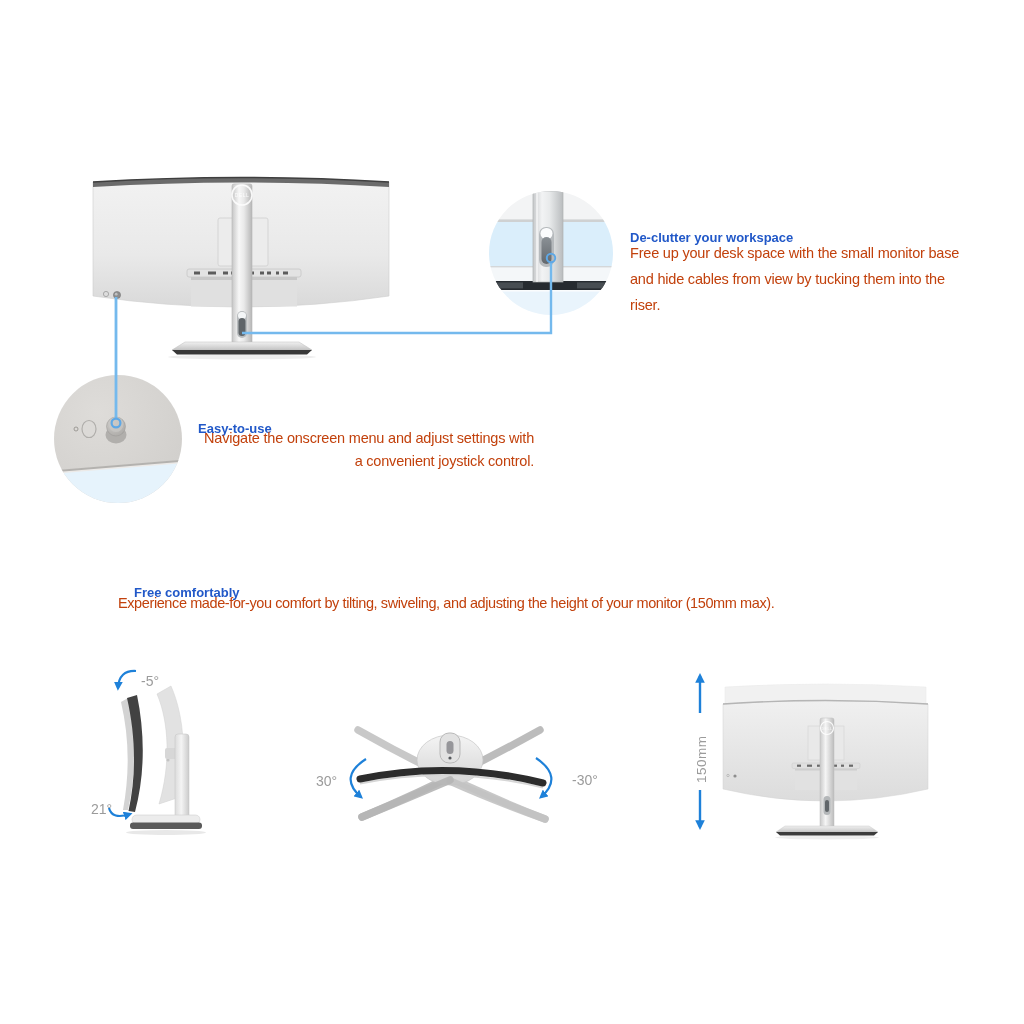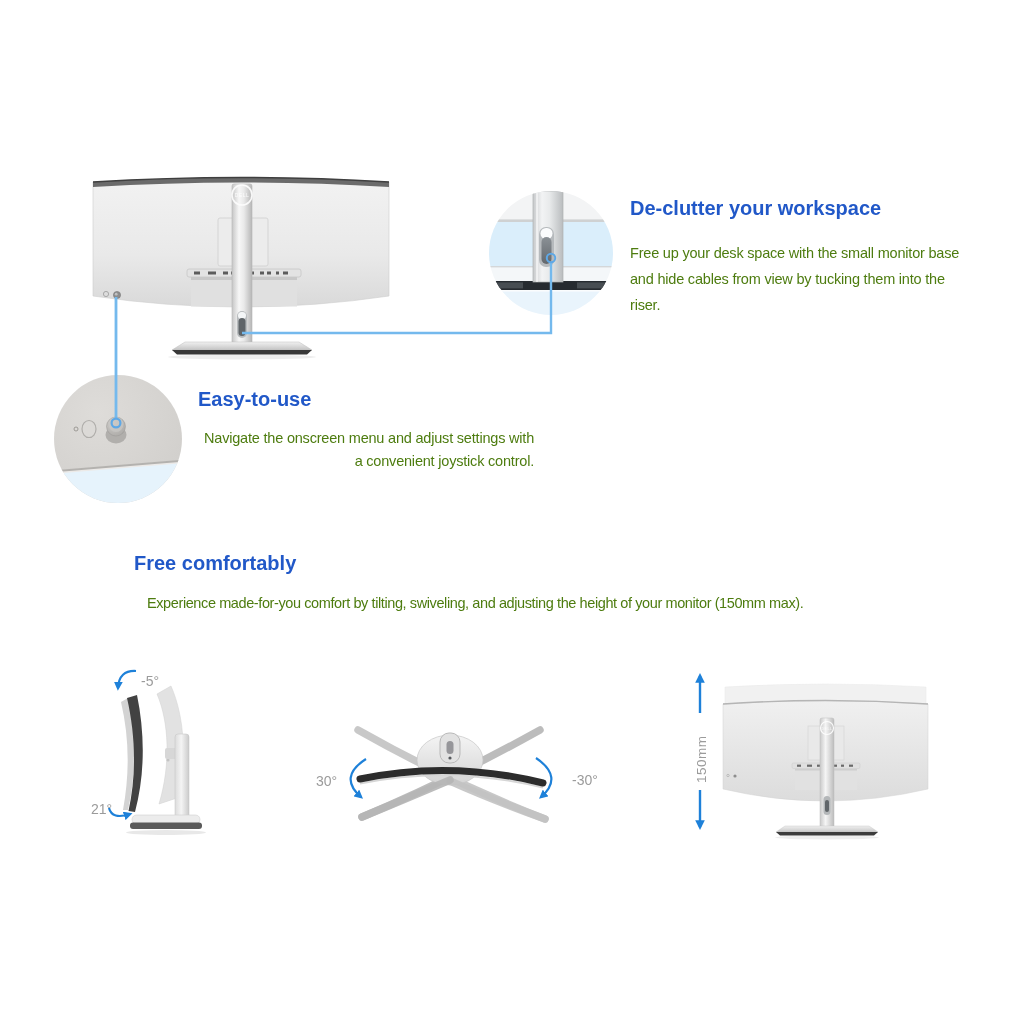--- a/index.html
+++ b/index.html
@@ -6,7 +6,7 @@
   .canvas{position:relative;width:1024px;height:1024px;background:#ffffff;
           font-family:"Liberation Sans",sans-serif;overflow:hidden;}
   .abs{position:absolute;}
-  .title{position:absolute;font-weight:bold;font-size:20px;color:#2158c8;}
+  .title{position:absolute;font-weight:bold;font-size:13px;color:#2158c8;margin-top:33px;}
   .body-text{position:absolute;font-size:14.5px;color:#4d7c0f;letter-spacing:-0.2px;}
   .bt-declutter{line-height:26px;width:330px;}
   .bt-easy{line-height:23px;width:336px;text-align:right;}

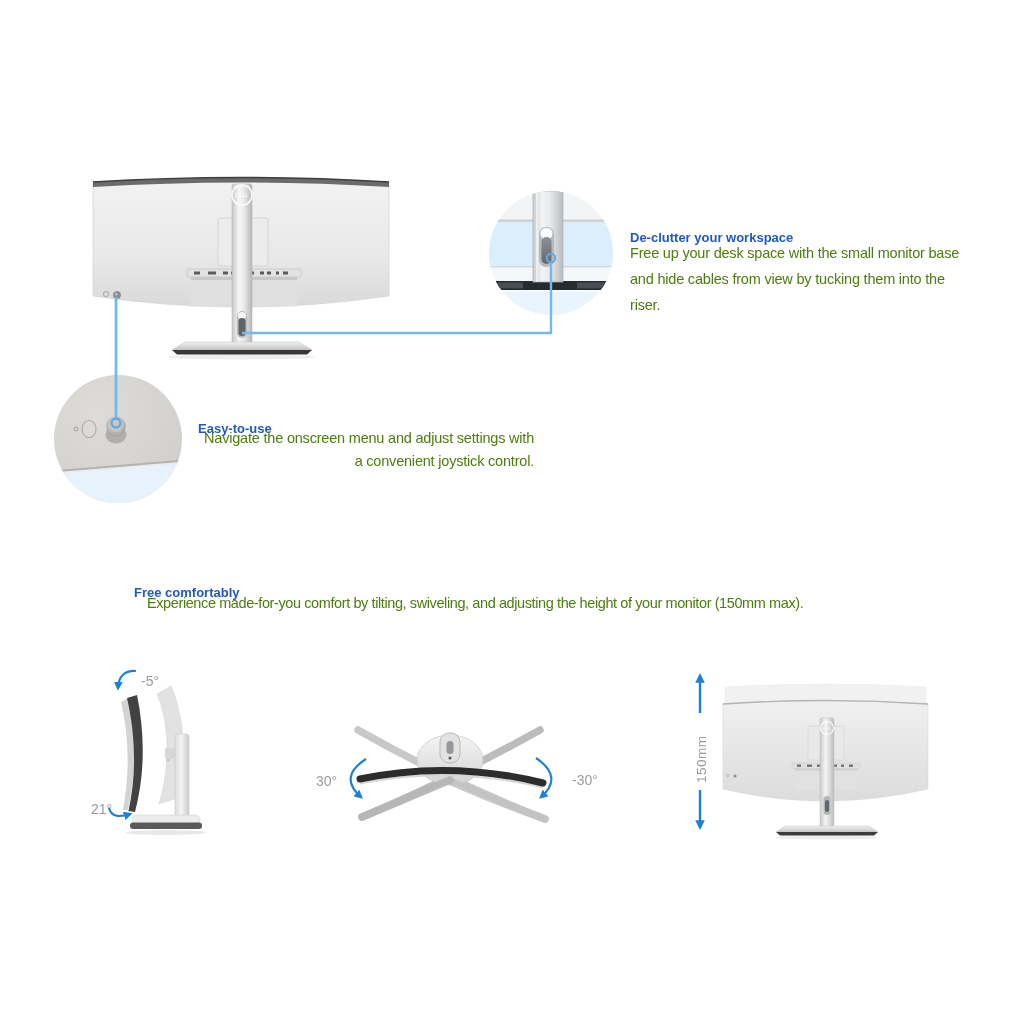--- a/index.html
+++ b/index.html
@@ -7,7 +7,7 @@
           font-family:"Liberation Sans",sans-serif;overflow:hidden;}
   .abs{position:absolute;}
   .title{position:absolute;font-weight:bold;font-size:13px;color:#2158c8;margin-top:33px;}
-  .body-text{position:absolute;font-size:14.5px;color:#4d7c0f;letter-spacing:-0.2px;}
+  .body-text{position:absolute;font-size:14.5px;color:#c2410c;letter-spacing:-0.2px;}
   .bt-declutter{line-height:26px;width:330px;}
   .bt-easy{line-height:23px;width:336px;text-align:right;}
   .bt-comfort{line-height:20px;white-space:nowrap;letter-spacing:-0.4px;}

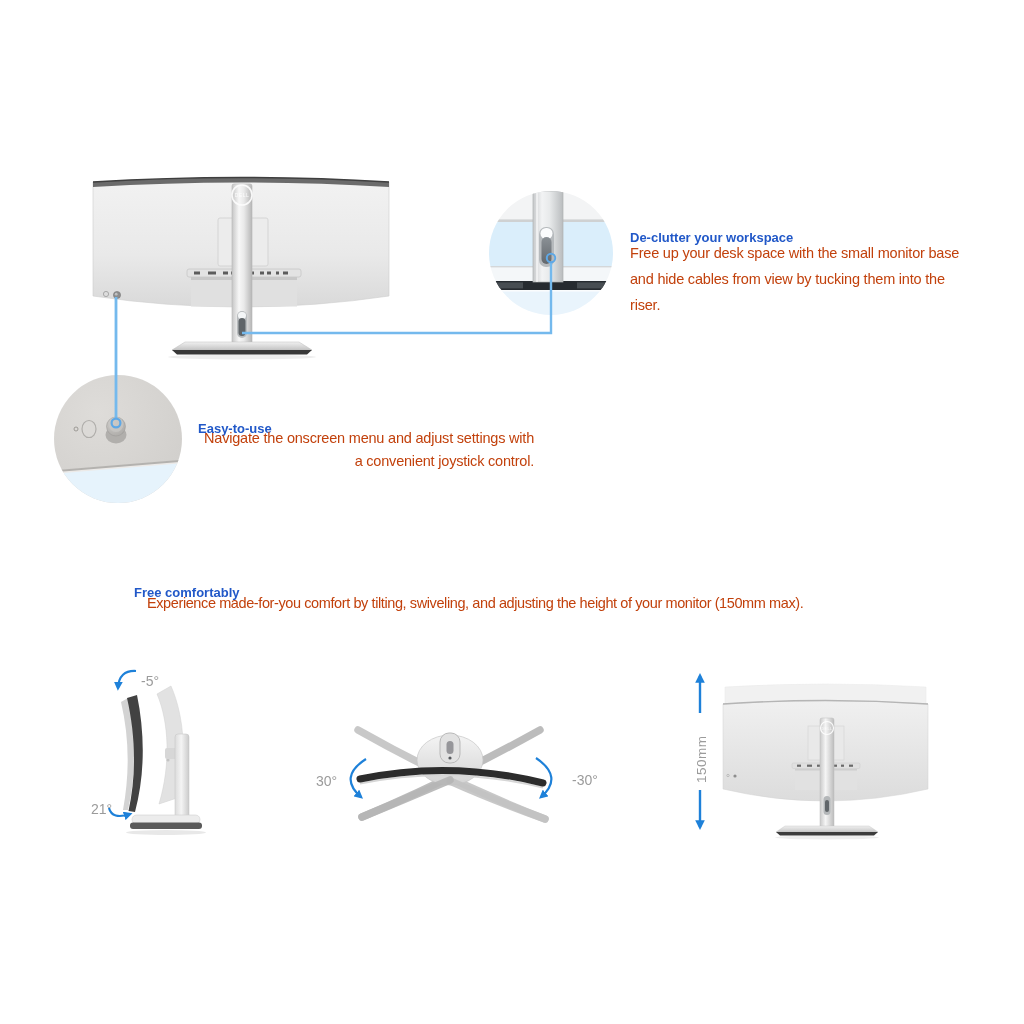--- a/index.html
+++ b/index.html
@@ -149,7 +149,7 @@
   <div class="body-text bt-easy" style="left:198px;top:427px">Navigate the onscreen menu and adjust settings with a convenient joystick control.</div>
 
   <div class="title" style="left:134px;top:552px">Free comfortably</div>
-  <div class="body-text bt-comfort" style="left:147px;top:593px">Experience made-for-you comfort by tilting, swiveling, and adjusting the height of your monitor (150mm max).</div>
+  <div class="body-text bt-comfort" style="left:118px;top:593px">Experience made-for-you comfort by tilting, swiveling, and adjusting the height of your monitor (150mm max).</div>
 
   <svg class="abs" style="left:85px;top:658px" width="170" height="182" viewBox="0 0 170 182">
     <defs>

